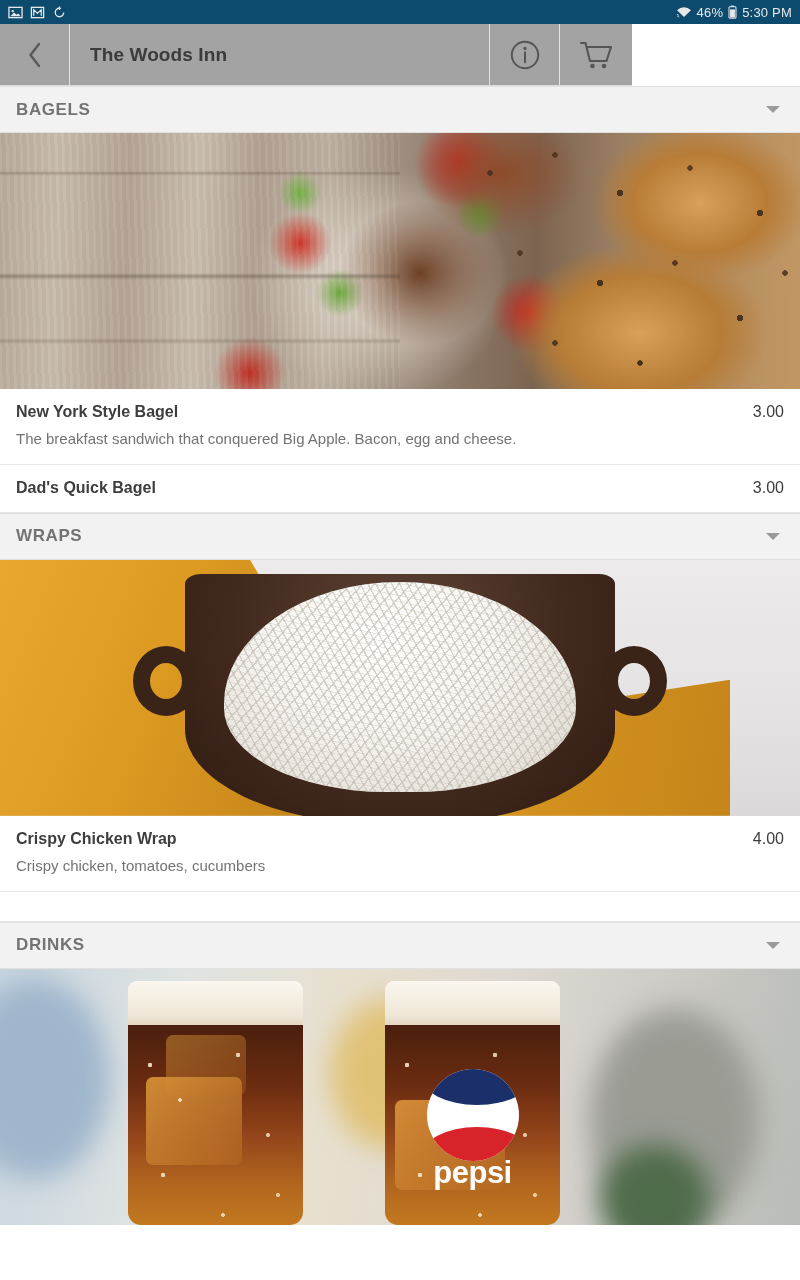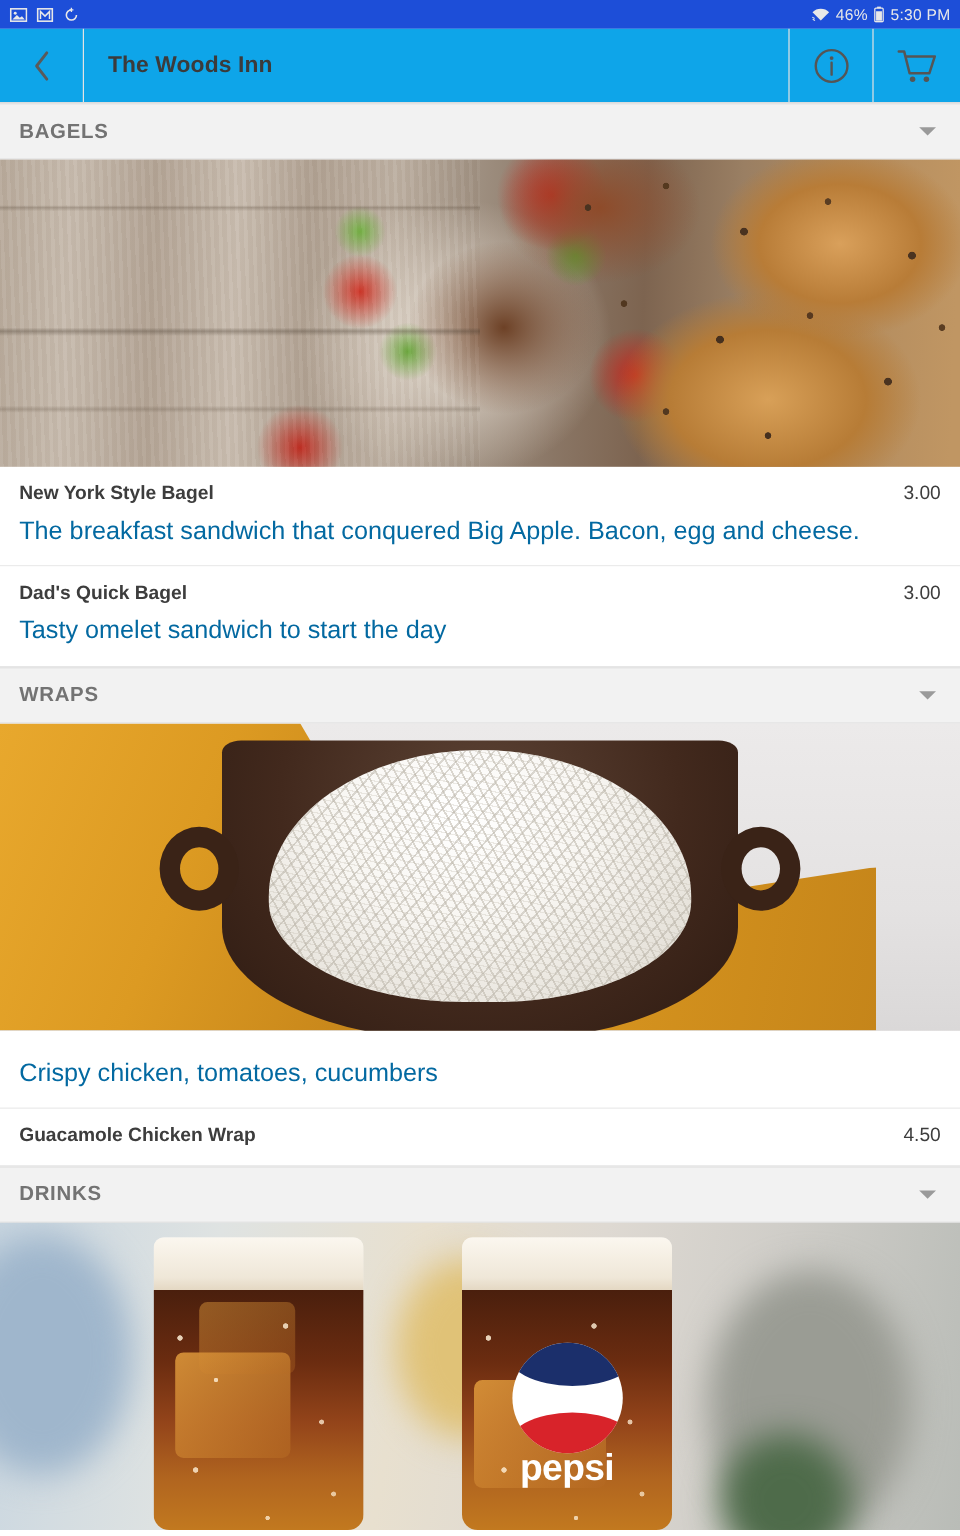--- a/index.html
+++ b/index.html
@@ -12,7 +12,7 @@
 
   
   .statusbar{
-    height:24px; width:800px; background:#1d4ed8;
+    height:24px; width:800px; background:#0c4a6e;
     display:flex; align-items:center; justify-content:space-between;
     padding:0 8px; color:#e8e8e8;
   }

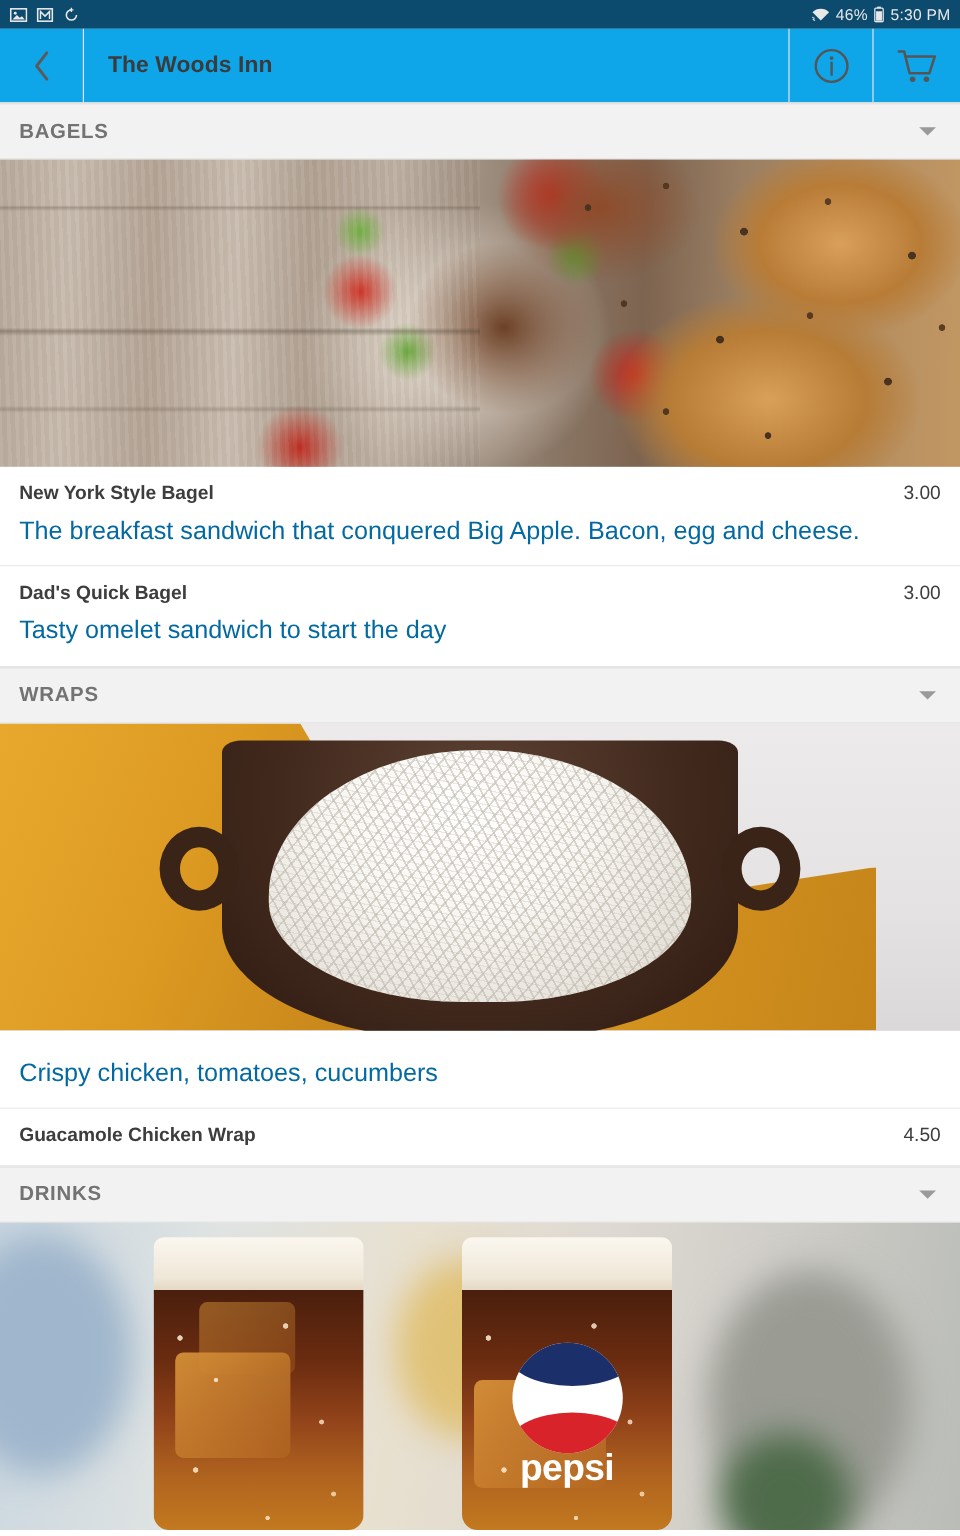--- a/index.html
+++ b/index.html
@@ -22,7 +22,7 @@
 
   
   .appbar{
-    height:62px; width:800px; background:#0ea5e9;
+    height:62px; width:632px; background:#a3a3a3;
     display:flex; align-items:stretch;
     border-bottom:1px solid #dcdcdc;
   }

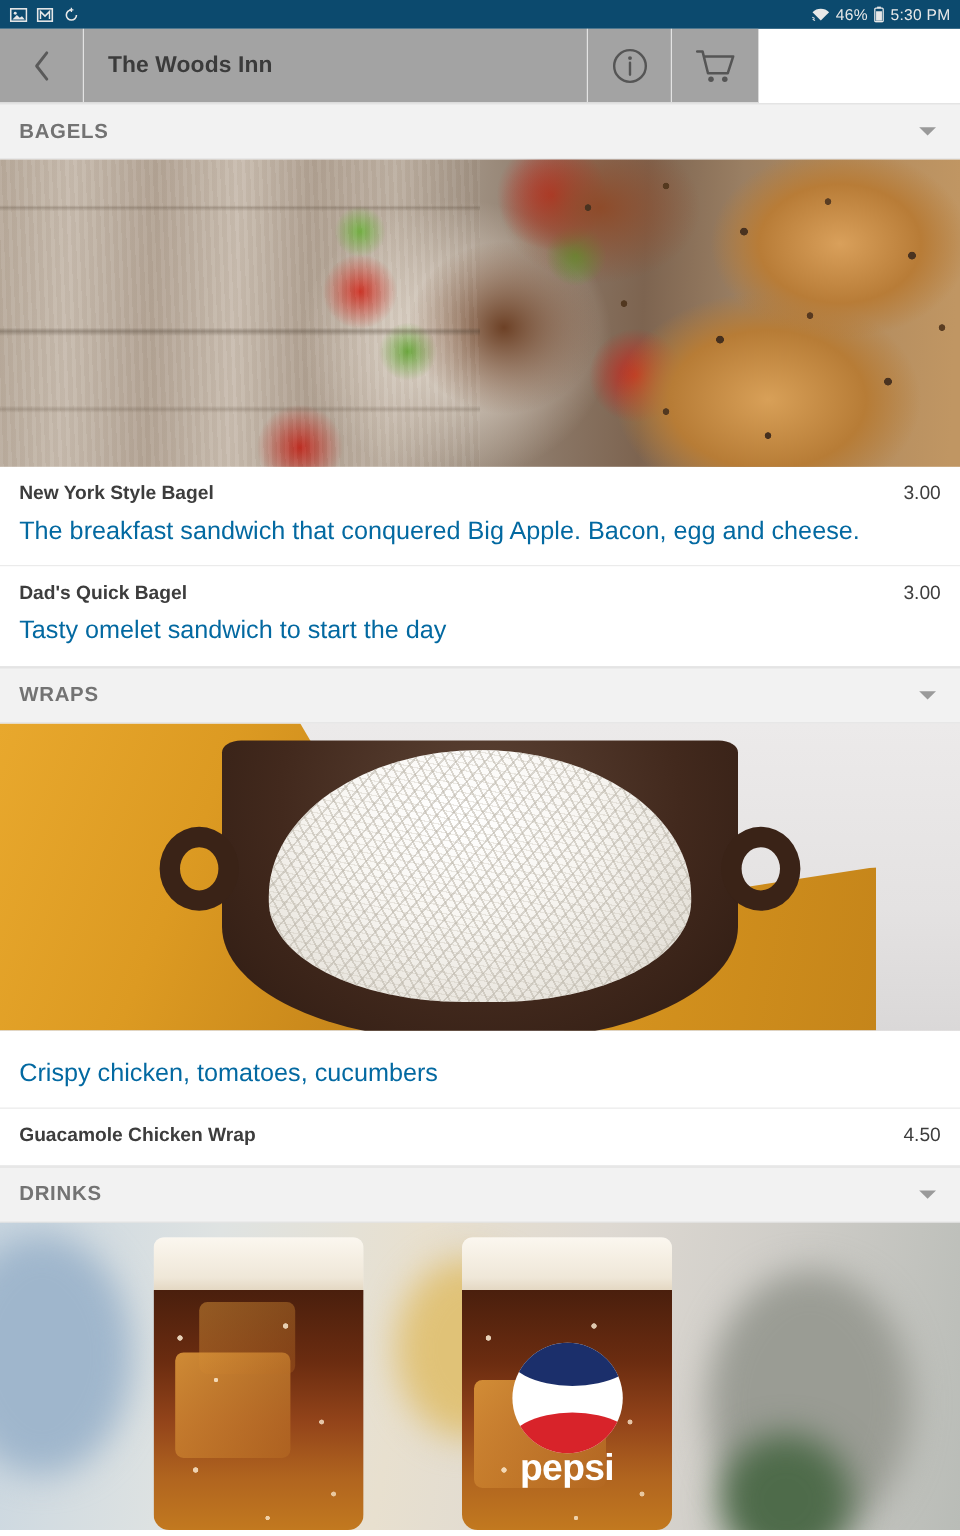--- a/index.html
+++ b/index.html
@@ -232,7 +232,7 @@
     font-size:16px; color:#3d3d3d; white-space:nowrap; padding-left:18px;
   }
   .item-desc{
-    margin-top:9px; font-size:21px; color:#0369a1; line-height:1.25;
+    margin-top:9px; font-size:15px; color:#737373; line-height:1.25;
   }
 </style>
 </head>

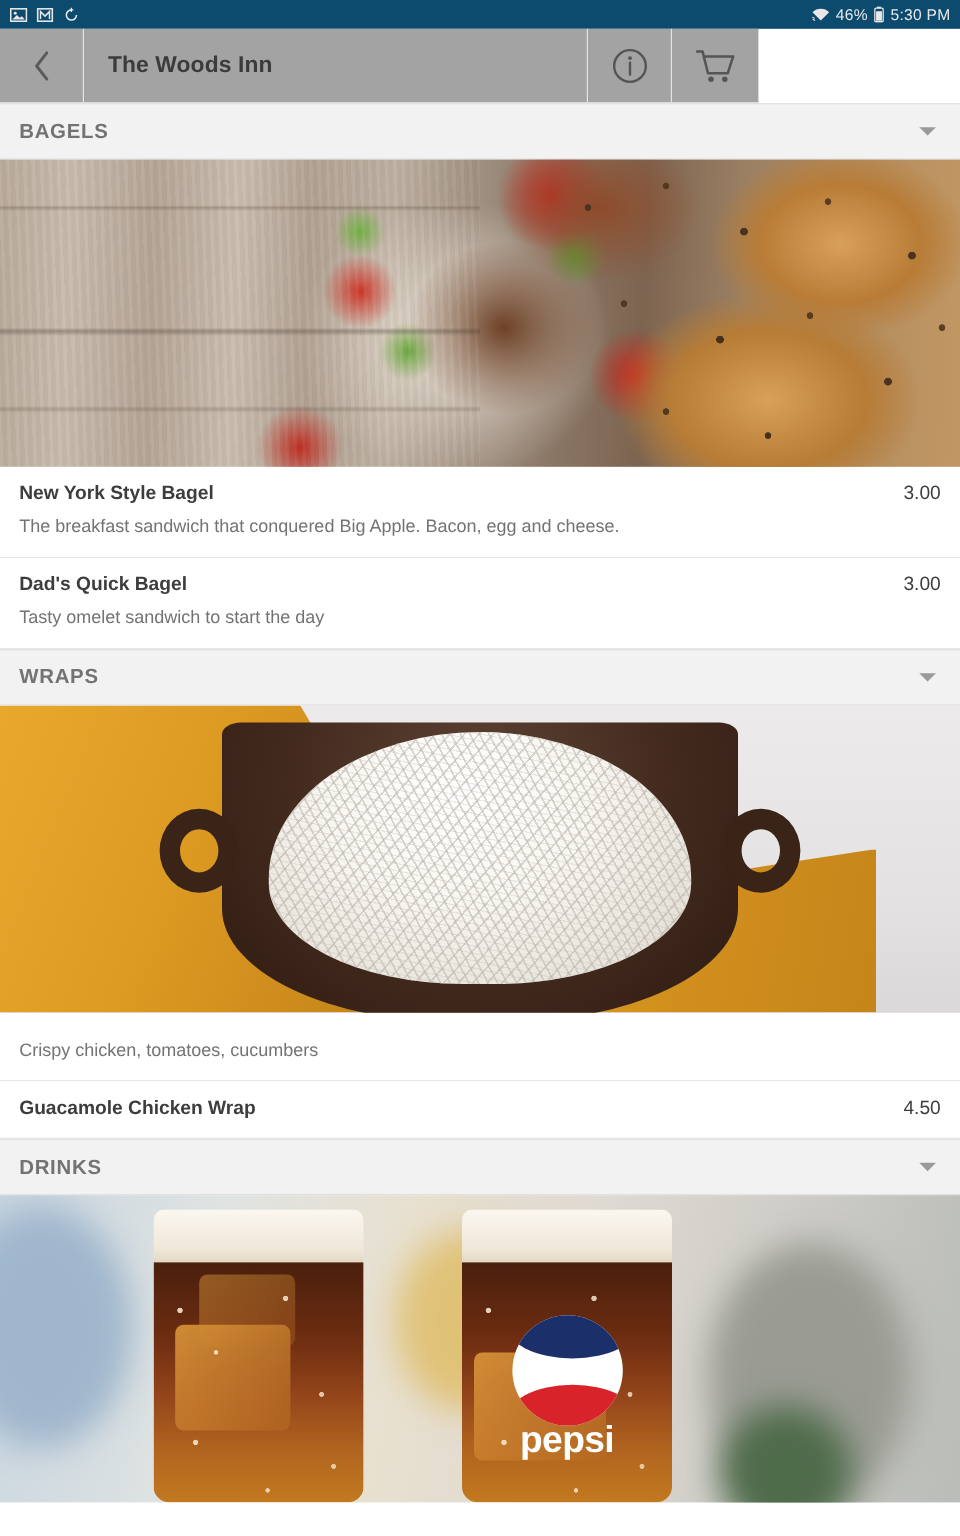--- a/index.html
+++ b/index.html
@@ -317,7 +317,6 @@
     <span class="item-name">Dad's Quick Bagel</span>
     <span class="item-price">3.00</span>
   </div>
-  <div class="item-desc">Tasty omelet sandwich to start the day</div>
 </div>
 
 <div class="section-head">

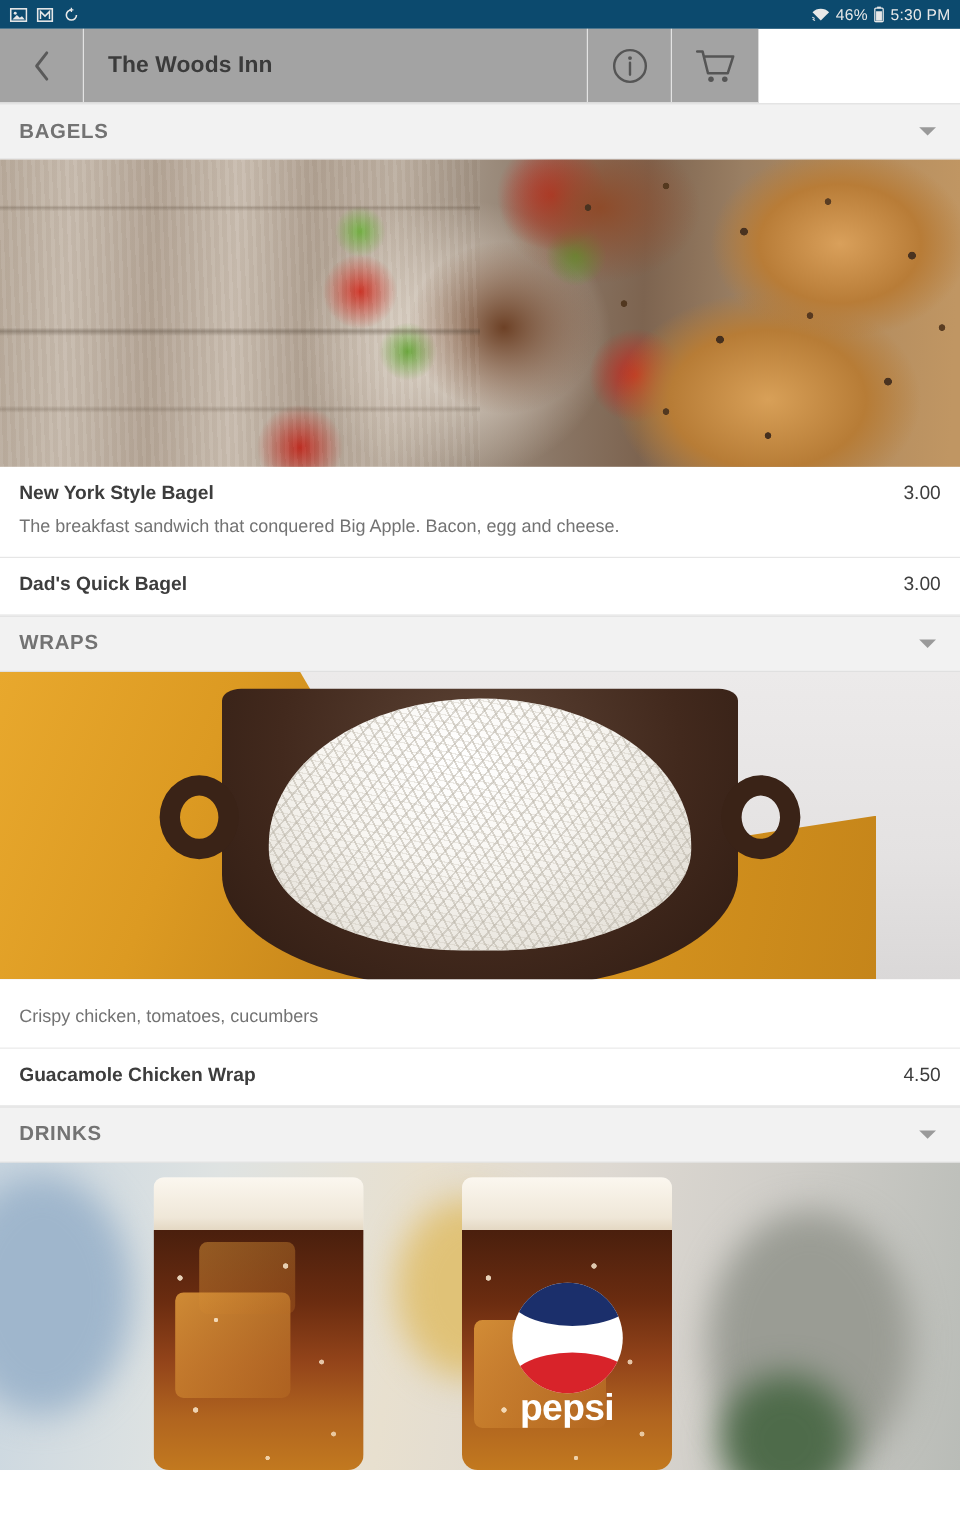--- a/index.html
+++ b/index.html
@@ -337,6 +337,10 @@
 </div>
 
 <div class="item">
+  <div class="item-top">
+    <span class="item-name">Crispy Chicken Wrap</span>
+    <span class="item-price">4.00</span>
+  </div>
   <div class="item-desc">Crispy chicken, tomatoes, cucumbers</div>
 </div>
 

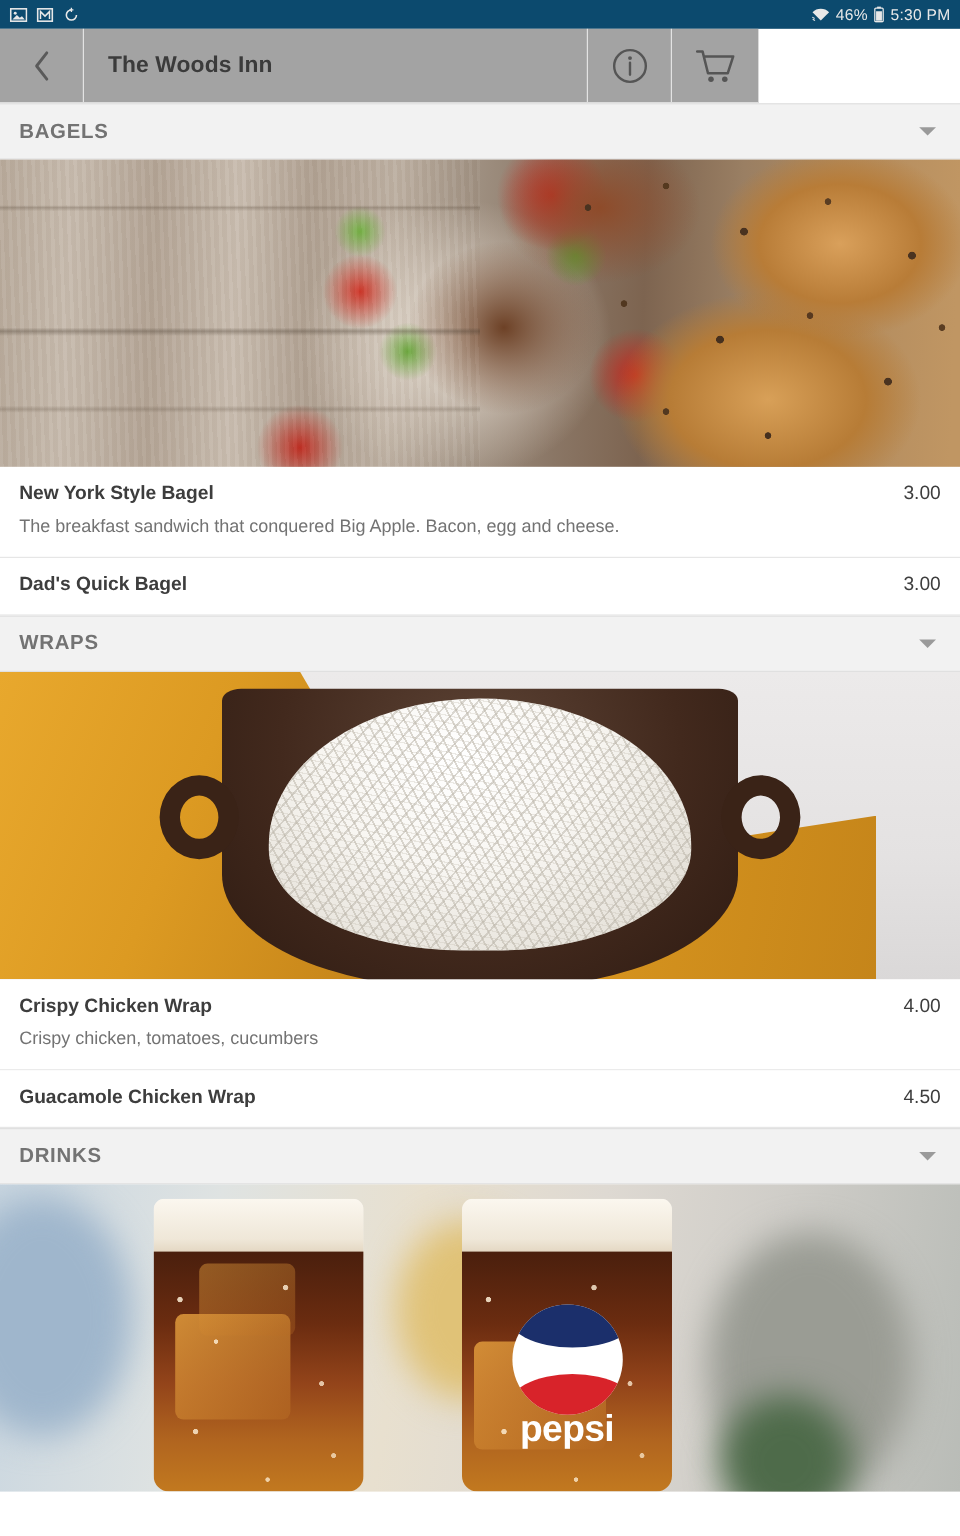--- a/index.html
+++ b/index.html
@@ -345,10 +345,6 @@
 </div>
 
 <div class="item">
-  <div class="item-top">
-    <span class="item-name">Guacamole Chicken Wrap</span>
-    <span class="item-price">4.50</span>
-  </div>
 </div>
 
 <div class="section-head">

